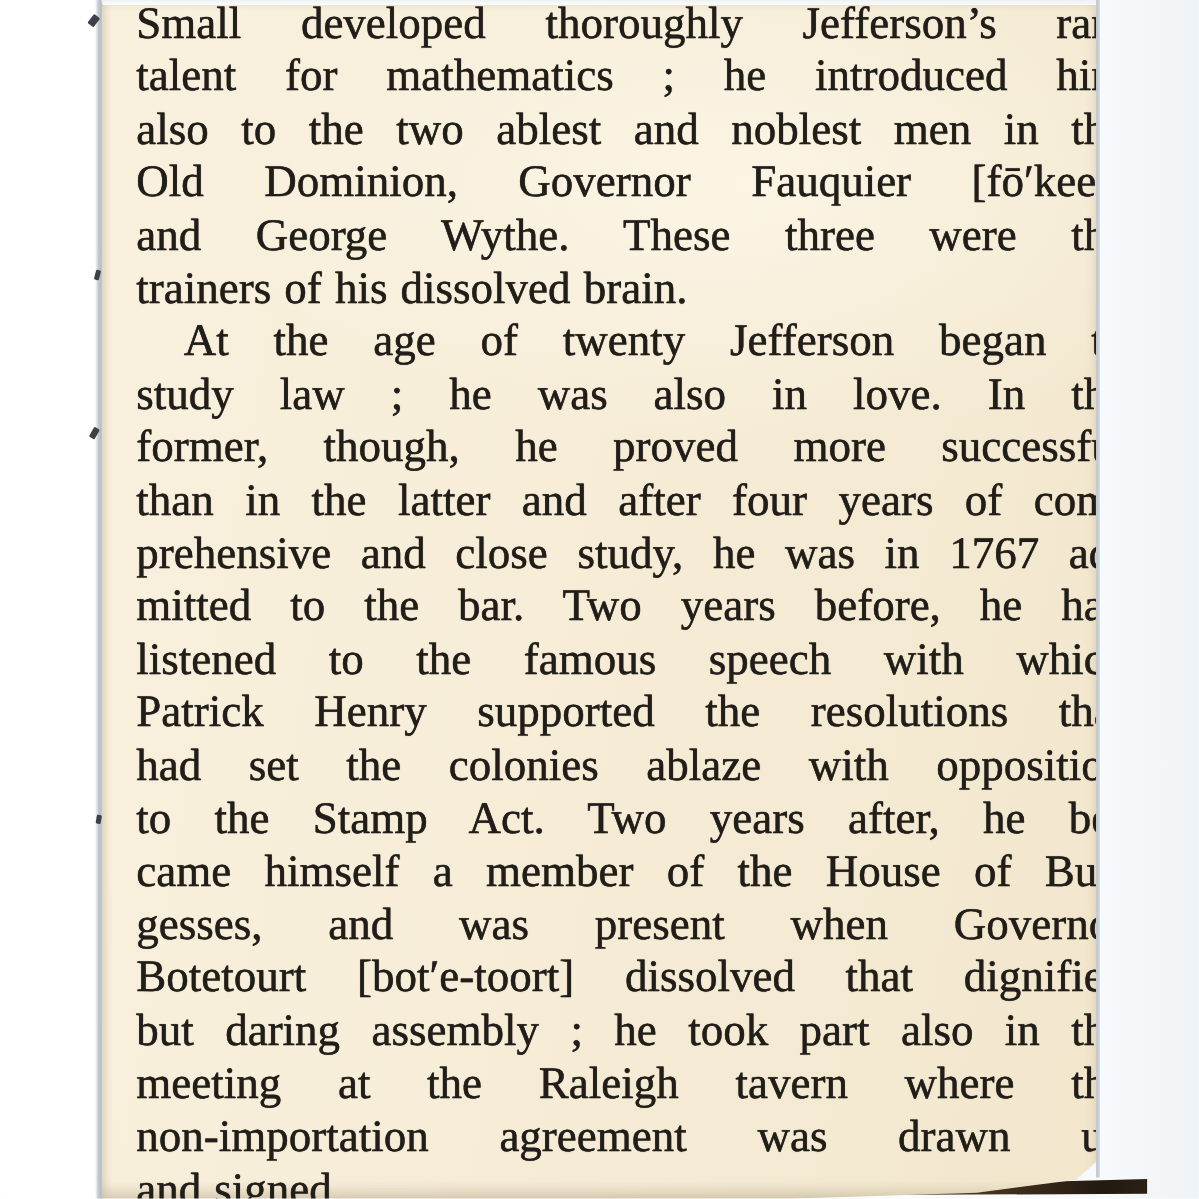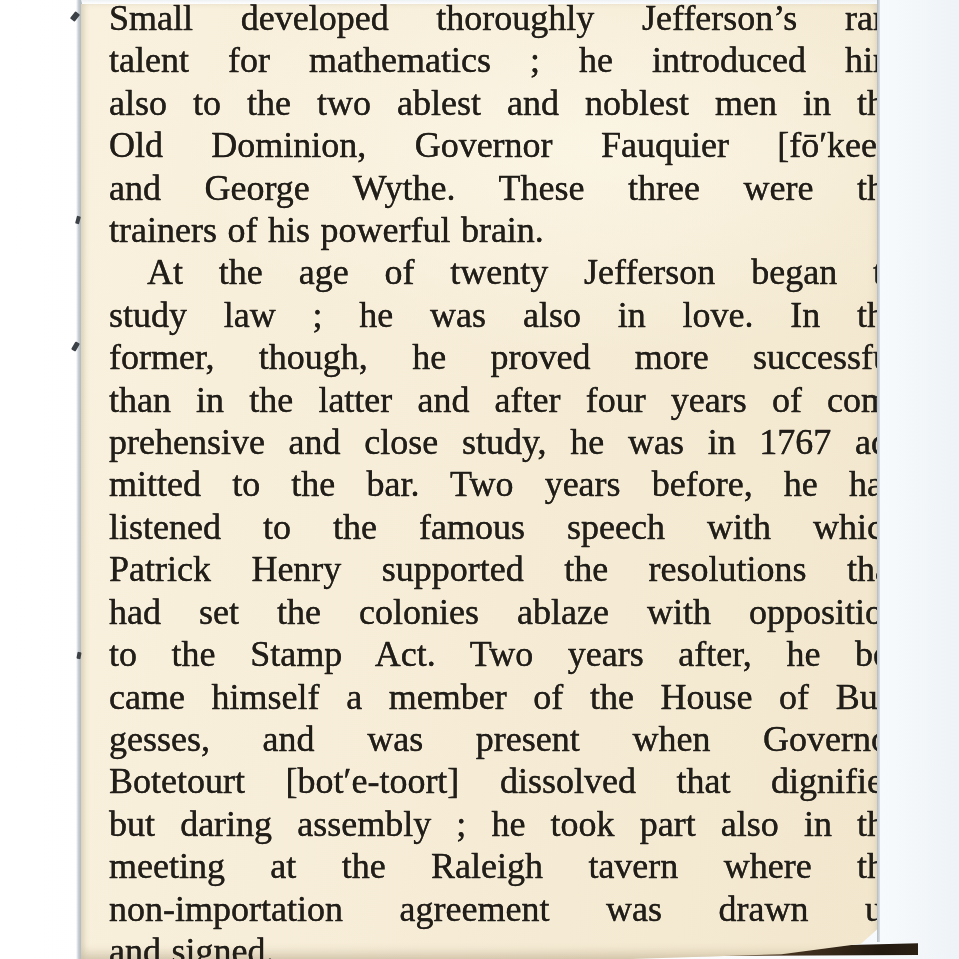--- a/index.html
+++ b/index.html
@@ -131,7 +131,7 @@
       <div class="line j">also to the two ablest and noblest men in the</div>
       <div class="line j">Old Dominion, Governor Fauquier [fō′keer]</div>
       <div class="line j">and George Wythe. These three were the</div>
-      <div class="line end">trainers of his powerful brain.</div>
+      <div class="line end">trainers of his dissolved brain.</div>
       <div class="line j indent">At the age of twenty Jefferson began to</div>
       <div class="line j">study law ; he was also in love. In the</div>
       <div class="line j">former, though, he proved more successful</div>

